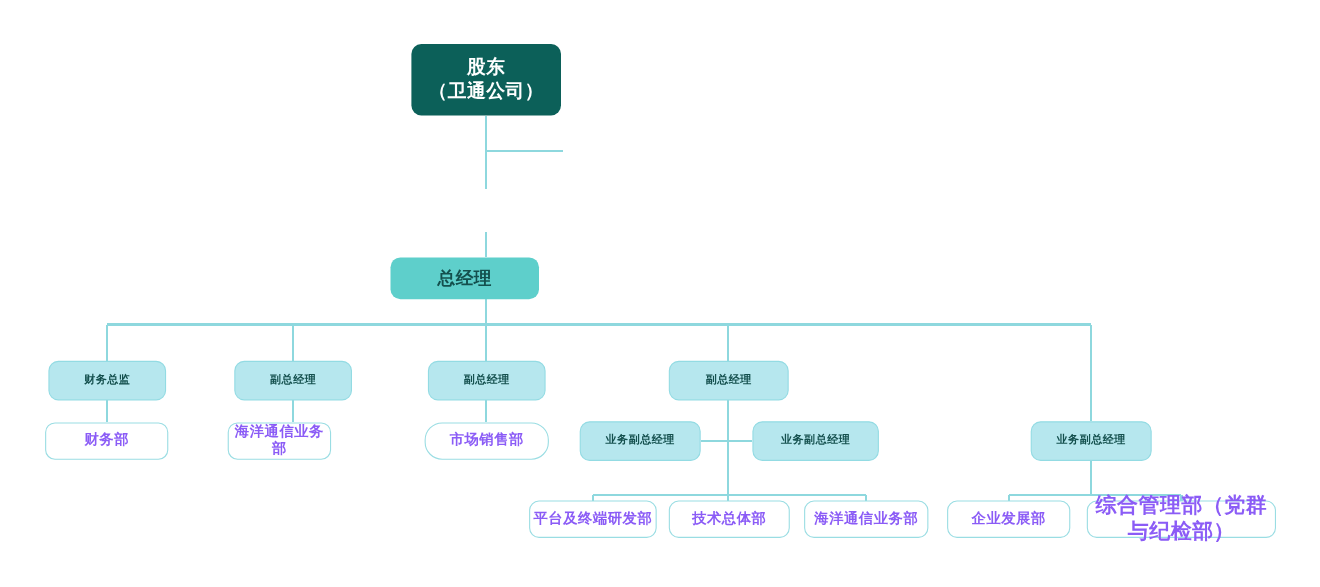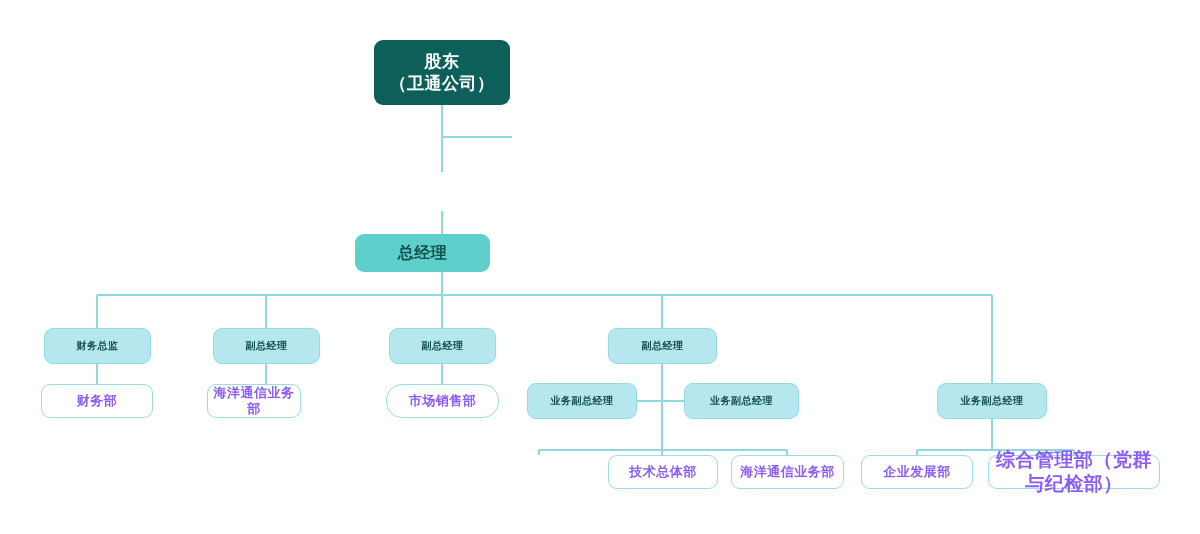--- a/index.html
+++ b/index.html
@@ -138,6 +138,7 @@
   <div class="node lv-mgr" style="left:684px; top:383px; width:115px; height:36px;">业务副总经理</div>
   <div class="node lv-mgr" style="left:937px; top:383px; width:110px; height:36px;">业务副总经理</div>
 
+  <div class="node lv-dept" style="left:481px; top:455px; width:116px; height:34px;">平台及终端研发部</div>
   <div class="node lv-dept" style="left:608px; top:455px; width:110px; height:34px;">技术总体部</div>
   <div class="node lv-dept" style="left:731px; top:455px; width:113px; height:34px;">海洋通信业务部</div>
   <div class="node lv-dept" style="left:861px; top:455px; width:112px; height:34px;">企业发展部</div>

